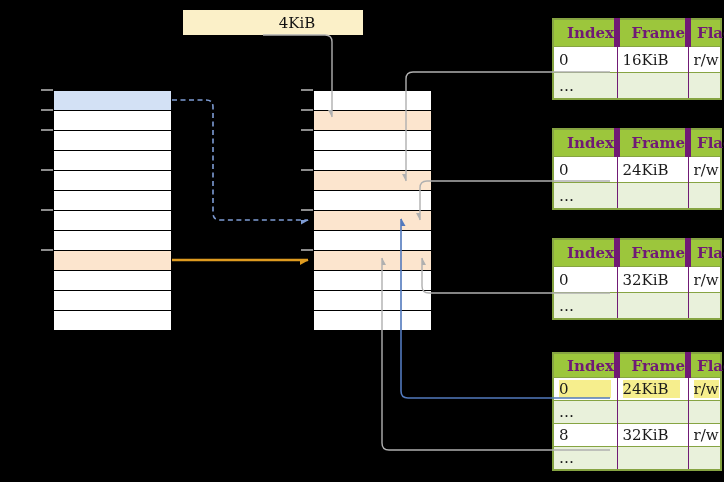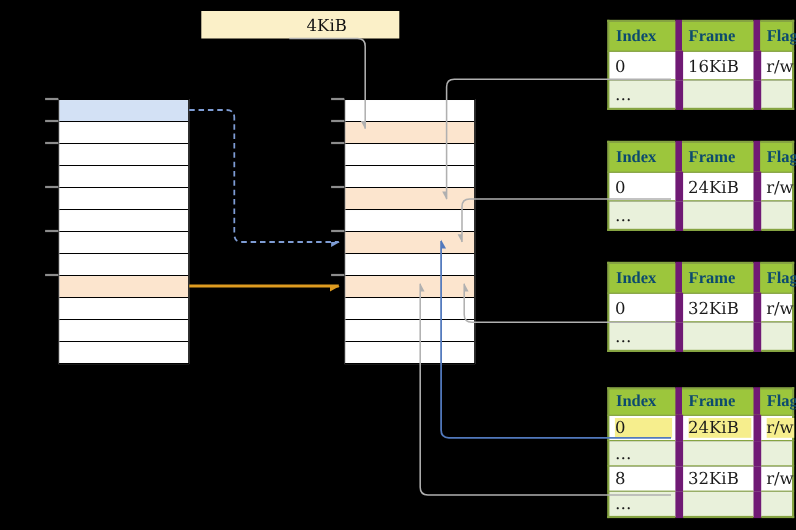--- a/index.html
+++ b/index.html
@@ -27,8 +27,8 @@
   .pt{position:absolute;left:552px;width:170px;}
   .pt table{border-collapse:collapse;width:170px;border:2px solid var(--table_border,#86A442);
             table-layout:fixed;}
-  .pt th{background:var(--header_green,#9CC63C);color:#0c4a6e;font-weight:bold;font-size:15px;
-         text-align:left;padding:0 0 0 6px;height:26px;font-family:Liberation Serif, serif;}
+  .pt th{background:var(--header_green,#9CC63C);color:#701a75;font-weight:bold;font-size:15px;
+         text-align:right;padding:0 0 0 6px;height:26px;}
   .pt th+th{border-left:6px solid #701a75;}
   .pt th:nth-child(1){width:54px;}
   .pt th:nth-child(2){width:59px;}

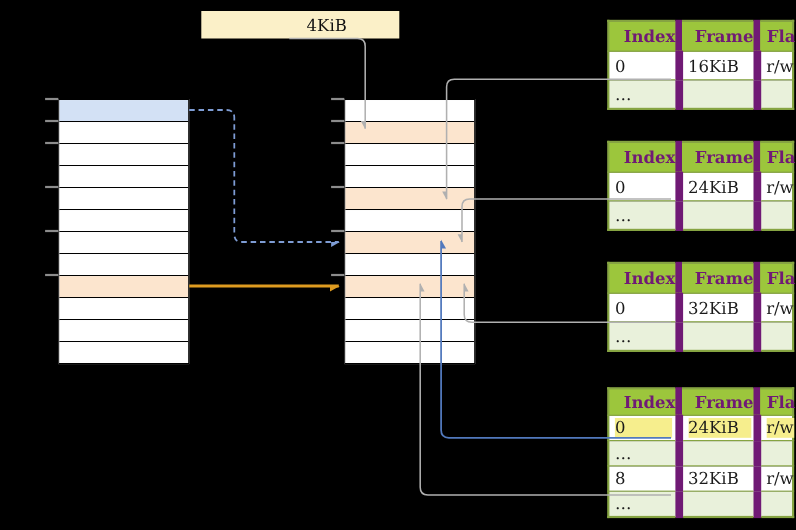--- a/index.html
+++ b/index.html
@@ -34,7 +34,7 @@
   .pt th:nth-child(2){width:59px;}
   .pt td{font-size:15px;padding:0 0 0 5px;height:25px;color:#1a1a1a;
          border-top:1px solid var(--table_border,#86A442);}
-  .pt td+td{border-left:7px solid #701a75;}
+  .pt td+td{border-left:1px solid #701a75;}
   .pt tr.row-green td{background:var(--alt_row_green,#E9F1DB);}
   .pt tr.row-white td{background:#ffffff;}
   .pt.compact th{height:23px;}

